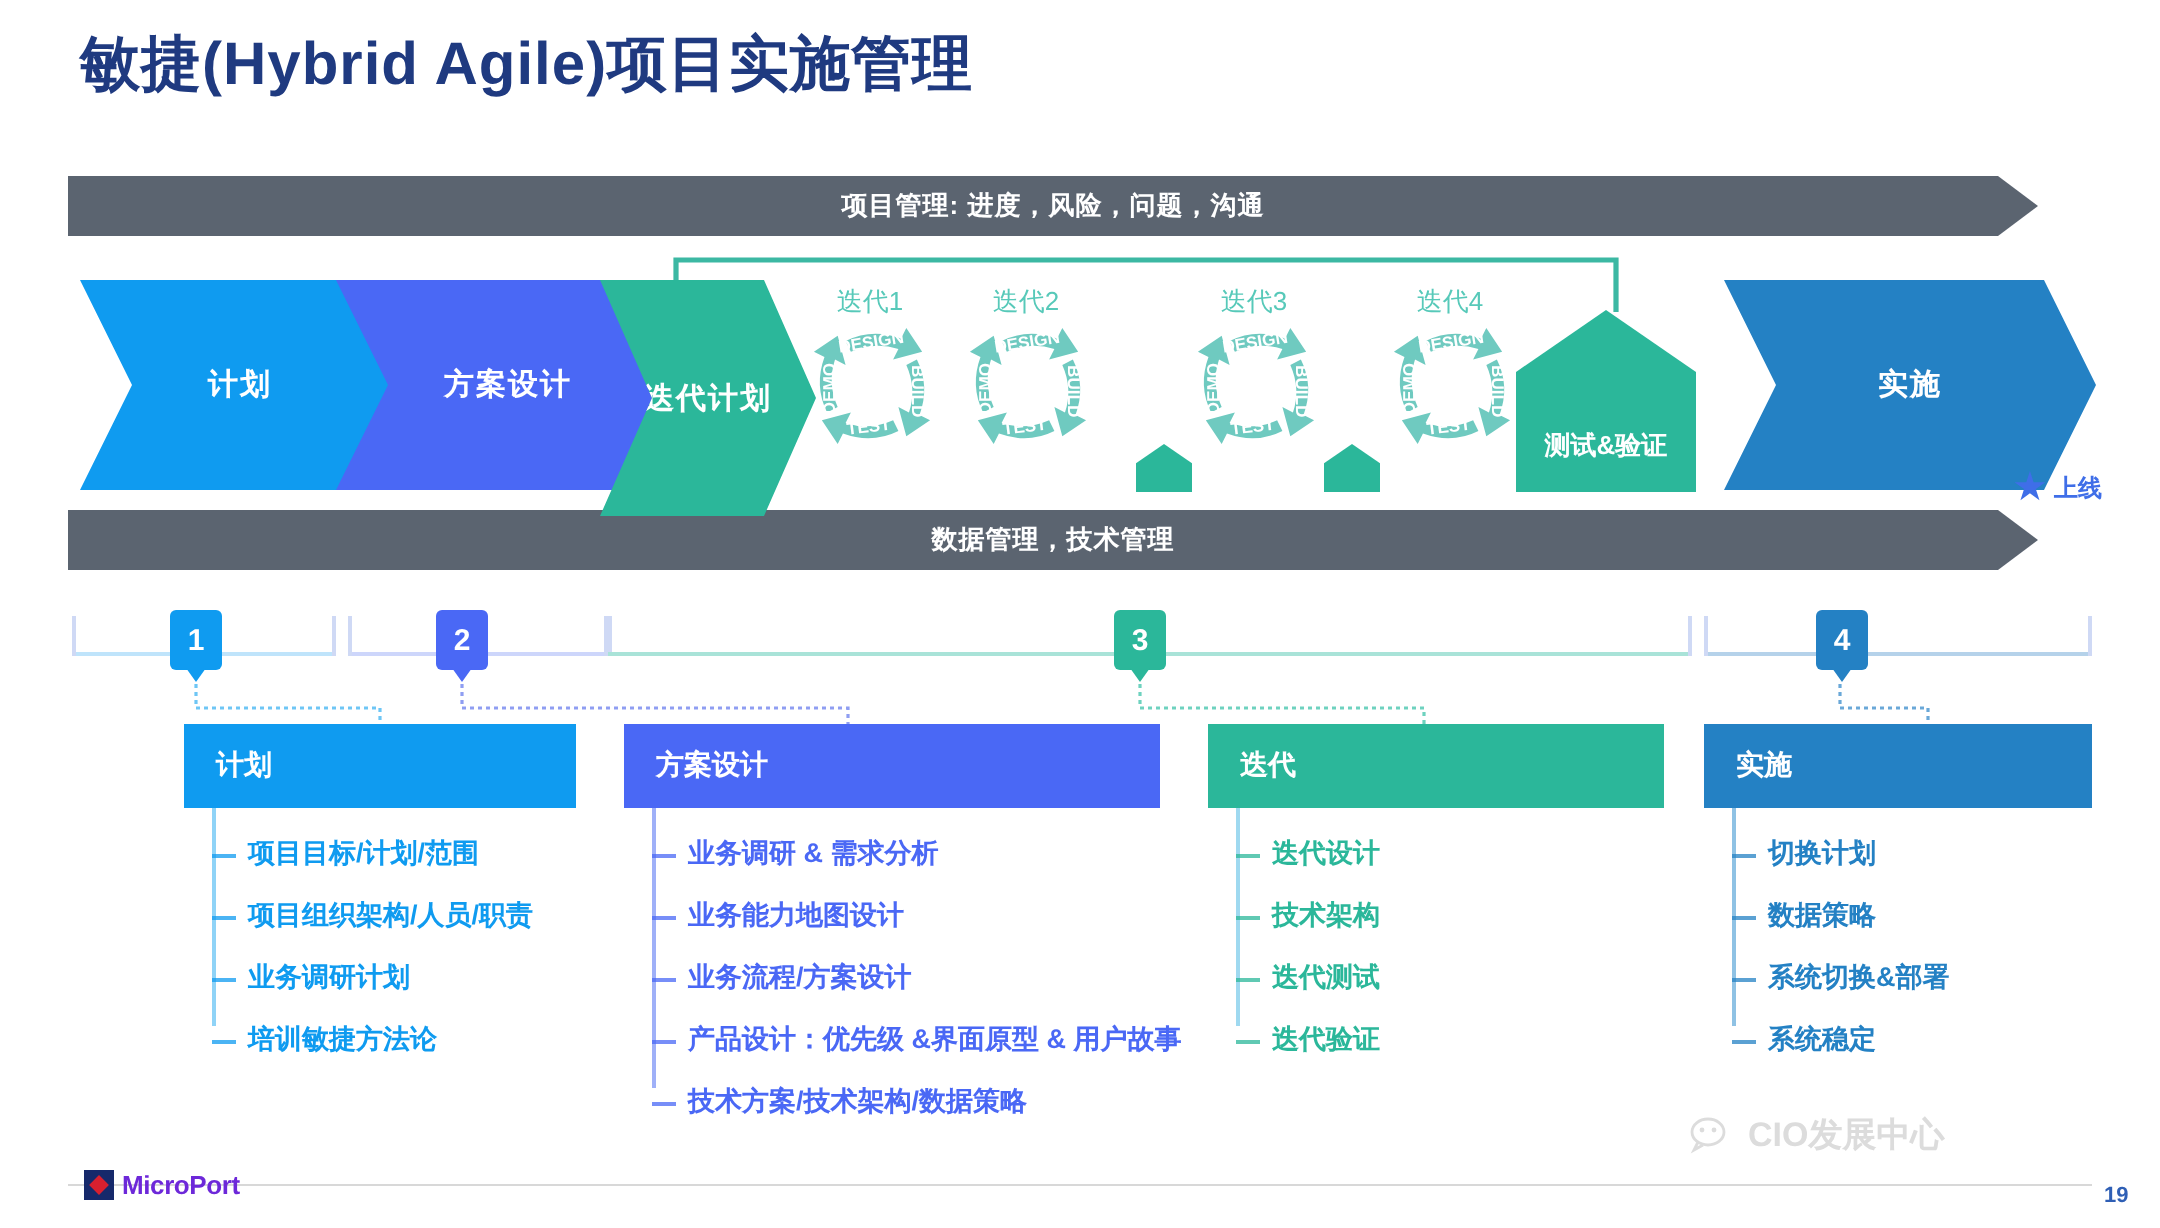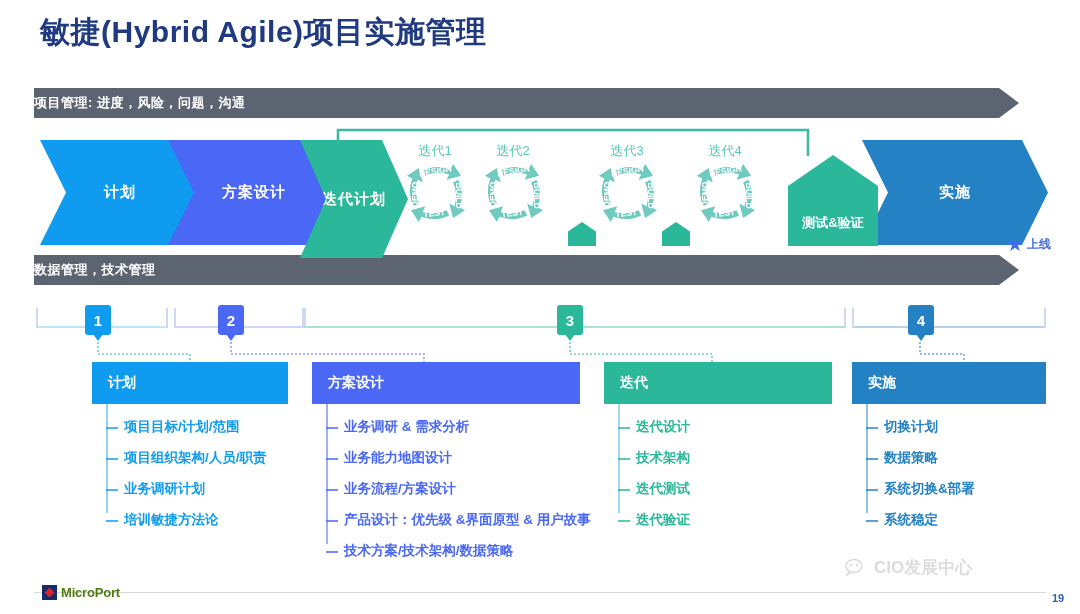--- a/index.html
+++ b/index.html
@@ -27,7 +27,7 @@
   }
   .banner .label{
     position:absolute;top:0;height:30px;line-height:30px;width:100%;
-    text-align:left;color:#ffffff;font-size:13px;font-weight:bold;
+    text-align:center;color:#ffffff;font-size:13px;font-weight:bold;
     letter-spacing:0.5px;
   }
   #banner-top{left:34px;top:88px;width:985px;}

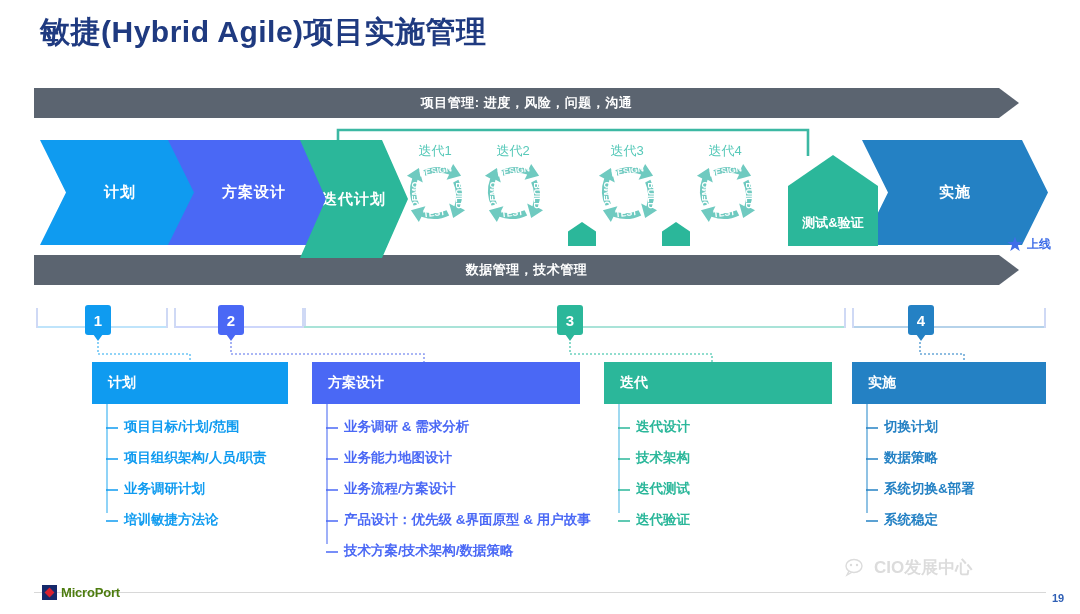--- a/index.html
+++ b/index.html
@@ -219,7 +219,7 @@
   <div class="mini-pent" style="left:568px;top:222px;width:28px;height:24px"></div>
   <div class="mini-pent" style="left:662px;top:222px;width:28px;height:24px"></div>
 
-  <div class="pent" style="left:788px;top:155px;width:90px;height:91px;background:#2bb79a">
+  <div class="pent" style="left:758px;top:155px;width:90px;height:91px;background:#2bb79a">
     <span class="txt">测试&amp;验证</span>
   </div>
 

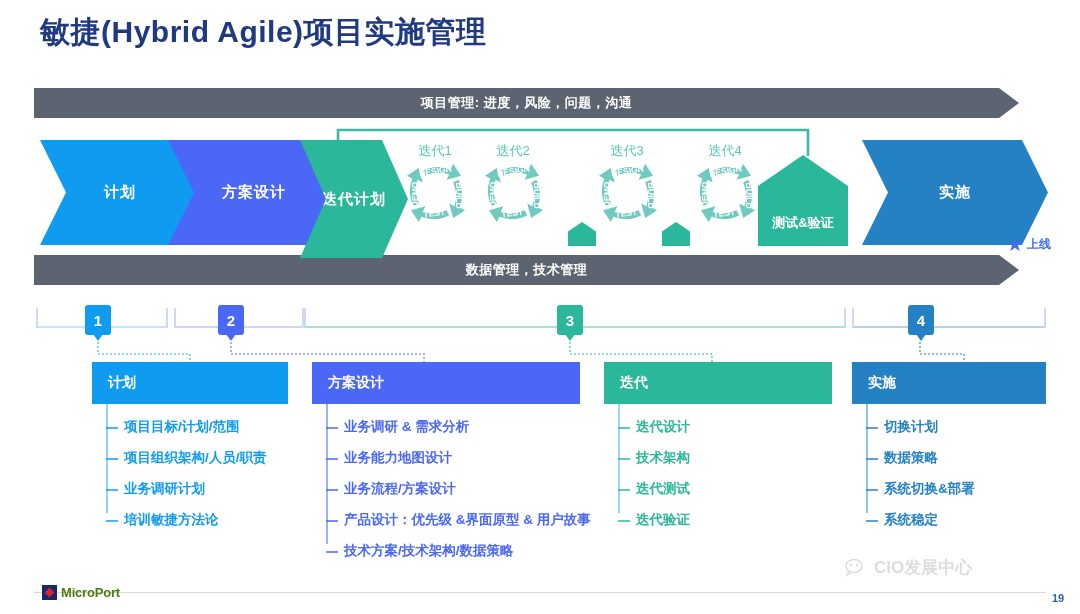--- a/index.html
+++ b/index.html
@@ -107,7 +107,7 @@
   #logo{position:absolute;left:42px;top:585px;display:flex;align-items:center;gap:4px;}
   #logo .mark{width:15px;height:15px;background:#16296b;display:flex;align-items:center;justify-content:center;}
   #logo .mark i{display:block;width:7px;height:7px;background:#d8202f;transform:rotate(45deg);}
-  #logo .lt{font-size:13px;font-weight:bold;color:#4d7c0f;letter-spacing:-.2px;}
+  #logo .lt{font-size:13px;font-weight:bold;color:#6d28d9;letter-spacing:-.2px;}
   #wm{position:absolute;left:845px;top:556px;display:flex;align-items:center;gap:5px;
       color:#dcdcdc;font-size:17px;font-weight:bold;}
   #pageno{position:absolute;left:1052px;top:592px;font-size:11px;font-weight:bold;color:#2f5fb5;}

